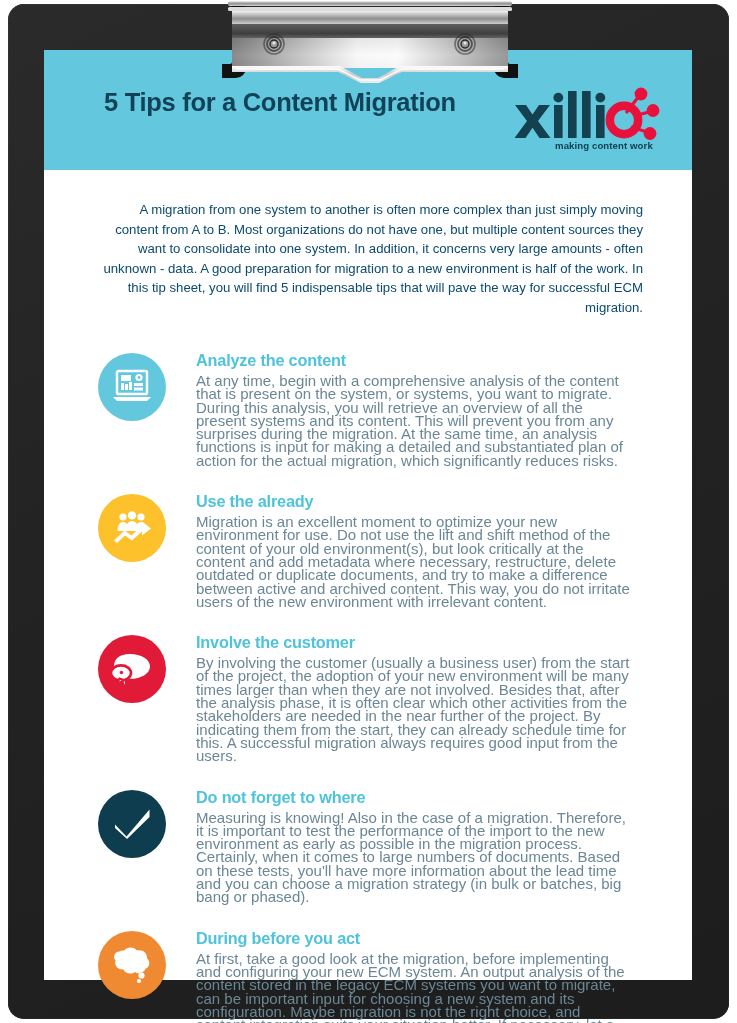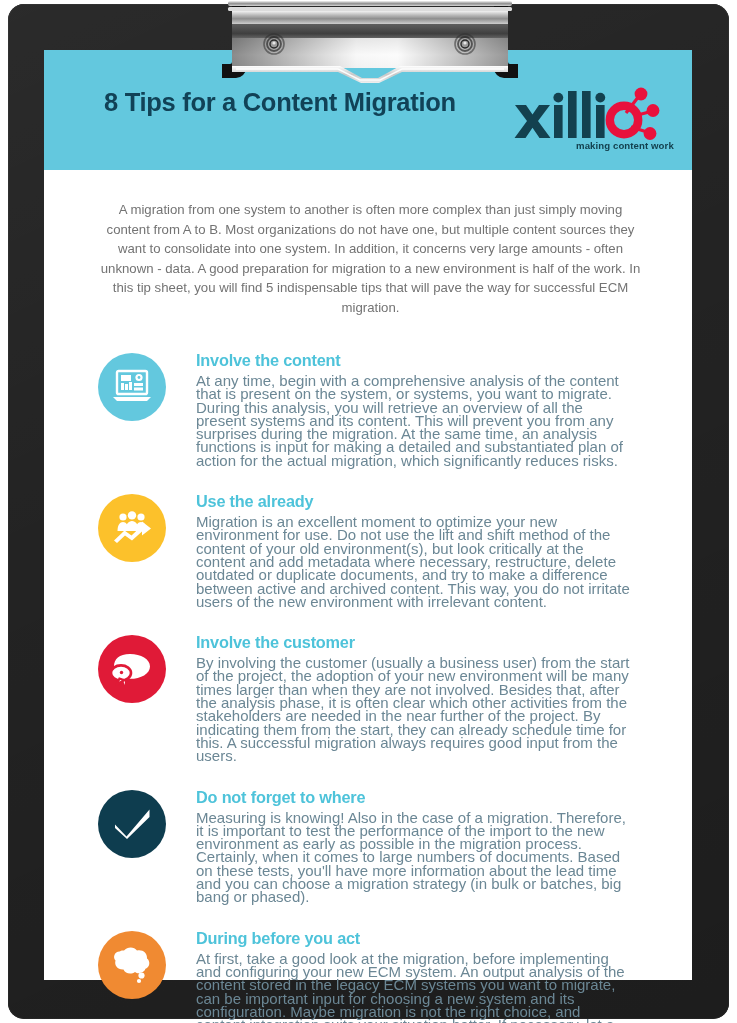--- a/index.html
+++ b/index.html
@@ -165,7 +165,7 @@
 <div id="paper-sheet">
 
   <div id="header-band">
-    <div id="page-title">8 Tips for a Content Migration</div>
+    <div id="page-title">5 Tips for a Content Migration</div>
 
     <div id="brand-logo">
       <svg id="logo-mark" width="160" height="56" viewBox="0 0 160 56">

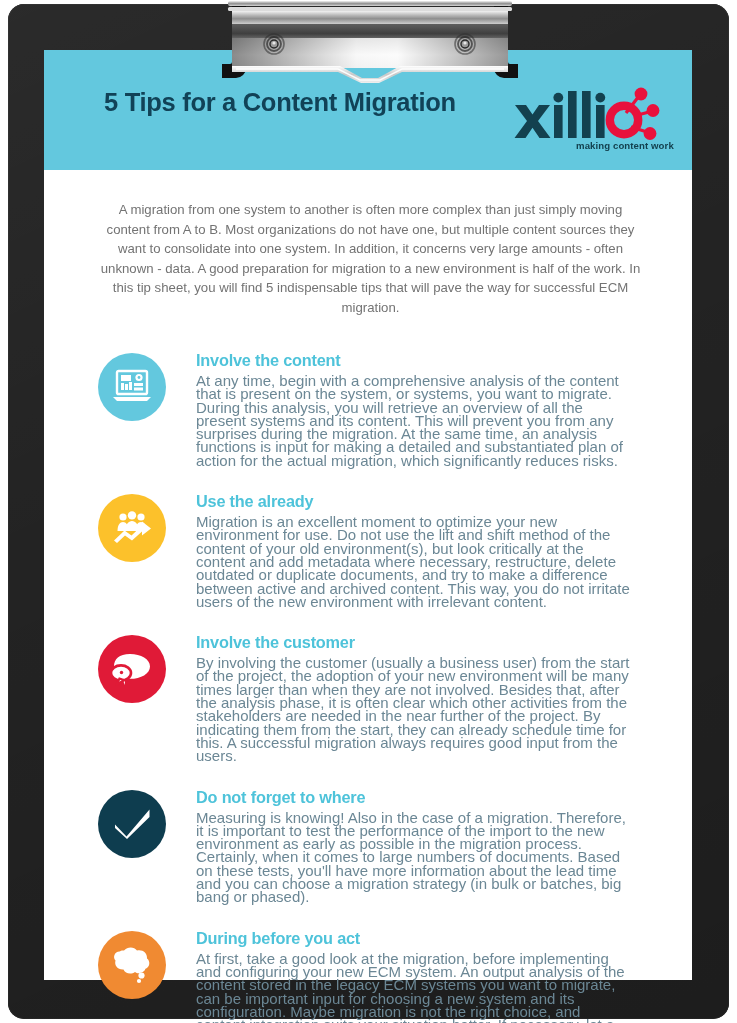--- a/index.html
+++ b/index.html
@@ -74,7 +74,7 @@
   #logo-mark { position: absolute; left: 0; top: 0; }
   #brand-tagline {
     position: absolute;
-    left: 63px;
+    left: 42px;
     top: 55px;
     font-size: 9.6px;
     font-weight: bold;

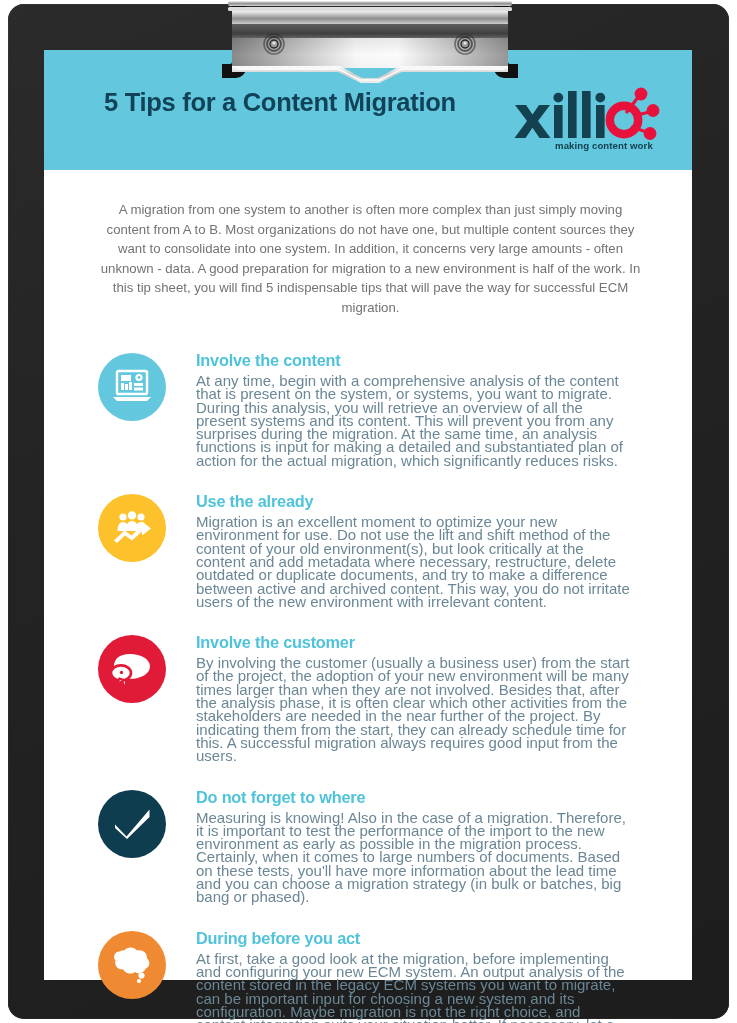--- a/index.html
+++ b/index.html
@@ -99,10 +99,10 @@
     left: 54px;
     top: 150px;
     width: 545px;
-    text-align: center;
+    text-align: right;
     font-size: 13.2px;
     line-height: 19.6px;
-    color: #737373;
+    color: #0c4a6e;
   }
 
   

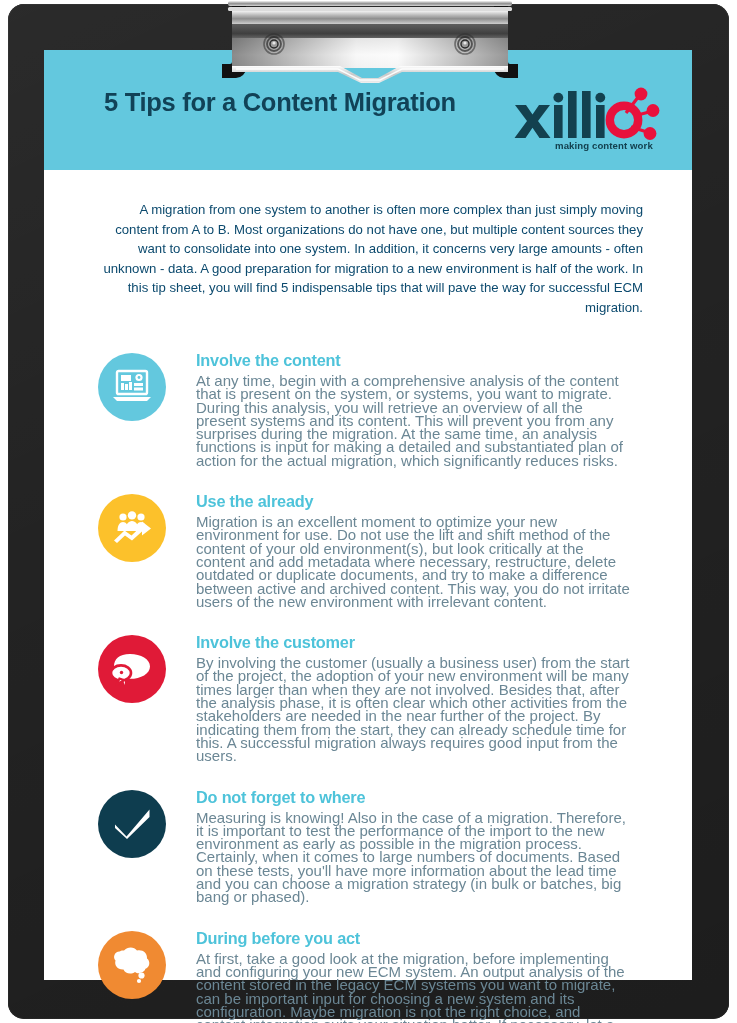--- a/index.html
+++ b/index.html
@@ -216,7 +216,7 @@
         </svg>
       </div>
       <div class="tip-body">
-        <div class="tip-heading">Involve the content</div>
+        <div class="tip-heading">Analyze the content</div>
         <div class="tip-text">At any time, begin with a comprehensive analysis of the content that is present on the system, or systems, you want to migrate. During this analysis, you will retrieve an overview of all the present systems and its content. This will prevent you from any surprises during the migration. At the same time, an analysis functions is input for making a detailed and substantiated plan of action for the actual migration, which significantly reduces risks.</div>
       </div>
     </div>

